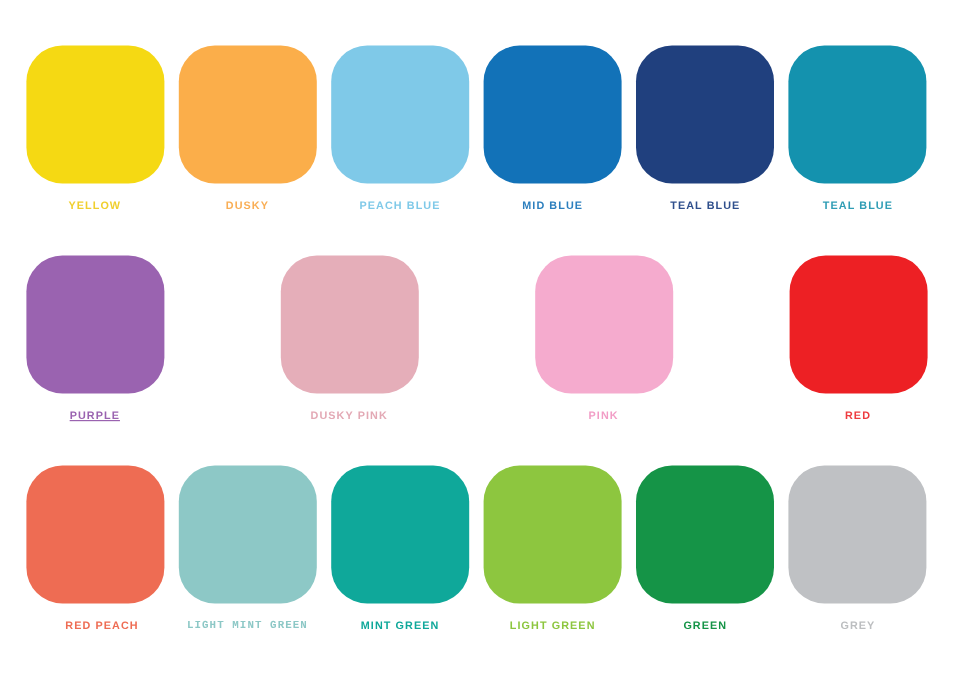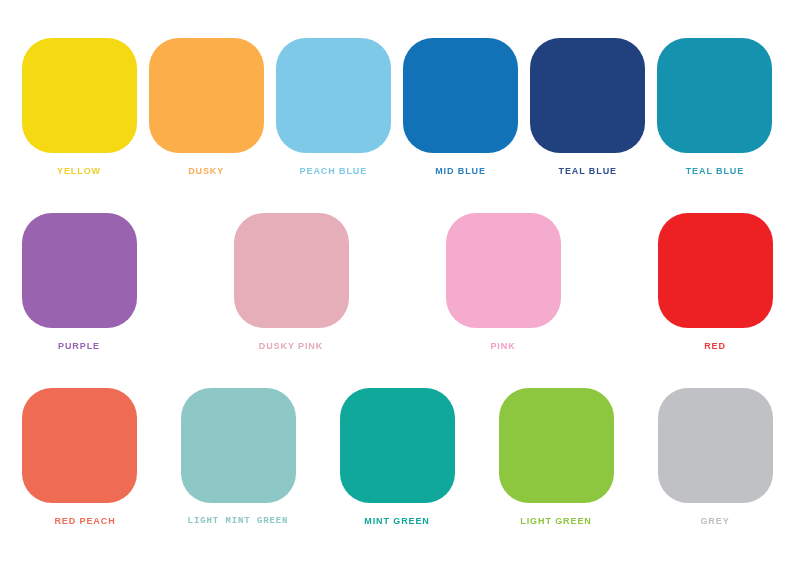--- a/index.html
+++ b/index.html
@@ -101,7 +101,7 @@
   <div class="swatch-row row-1">
     <div class="swatch-cell">
       <div class="swatch-chip" style="background: rgb(154, 99, 176);"></div>
-      <div class="swatch-label" style="color: rgb(154, 99, 176);">PURPLE</div>
+      <div class="swatch-label" style="color: rgb(154, 99, 176); text-decoration: underline;">PURPLE</div>
     </div>
     <div class="swatch-cell">
       <div class="swatch-chip" style="background: rgb(229, 174, 185);"></div>

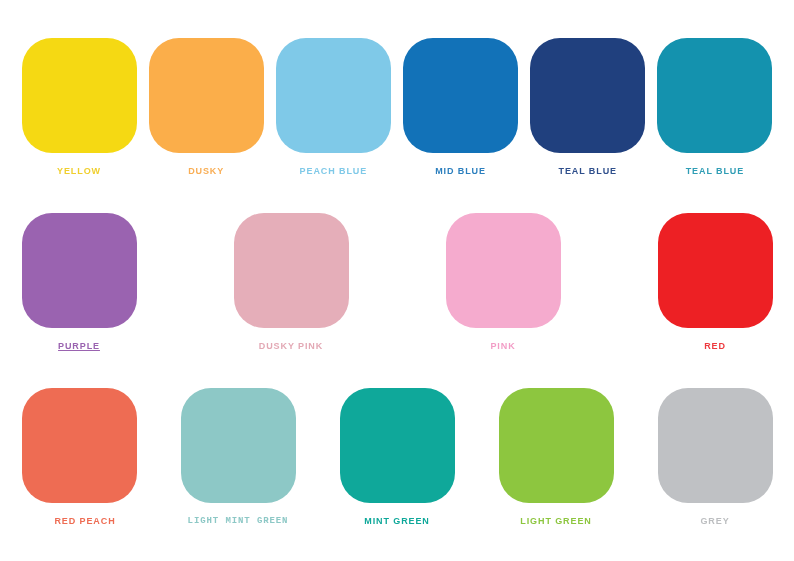--- a/index.html
+++ b/index.html
@@ -135,6 +135,10 @@
       <div class="swatch-label" style="color: rgb(141, 198, 63);">LIGHT GREEN</div>
     </div>
     <div class="swatch-cell">
+      <div class="swatch-chip" style="background: rgb(21, 148, 71);"></div>
+      <div class="swatch-label" style="color: rgb(21, 148, 71);">GREEN</div>
+    </div>
+    <div class="swatch-cell">
       <div class="swatch-chip" style="background: rgb(191, 193, 196);"></div>
       <div class="swatch-label" style="color: rgb(188, 190, 192);">GREY</div>
     </div>

